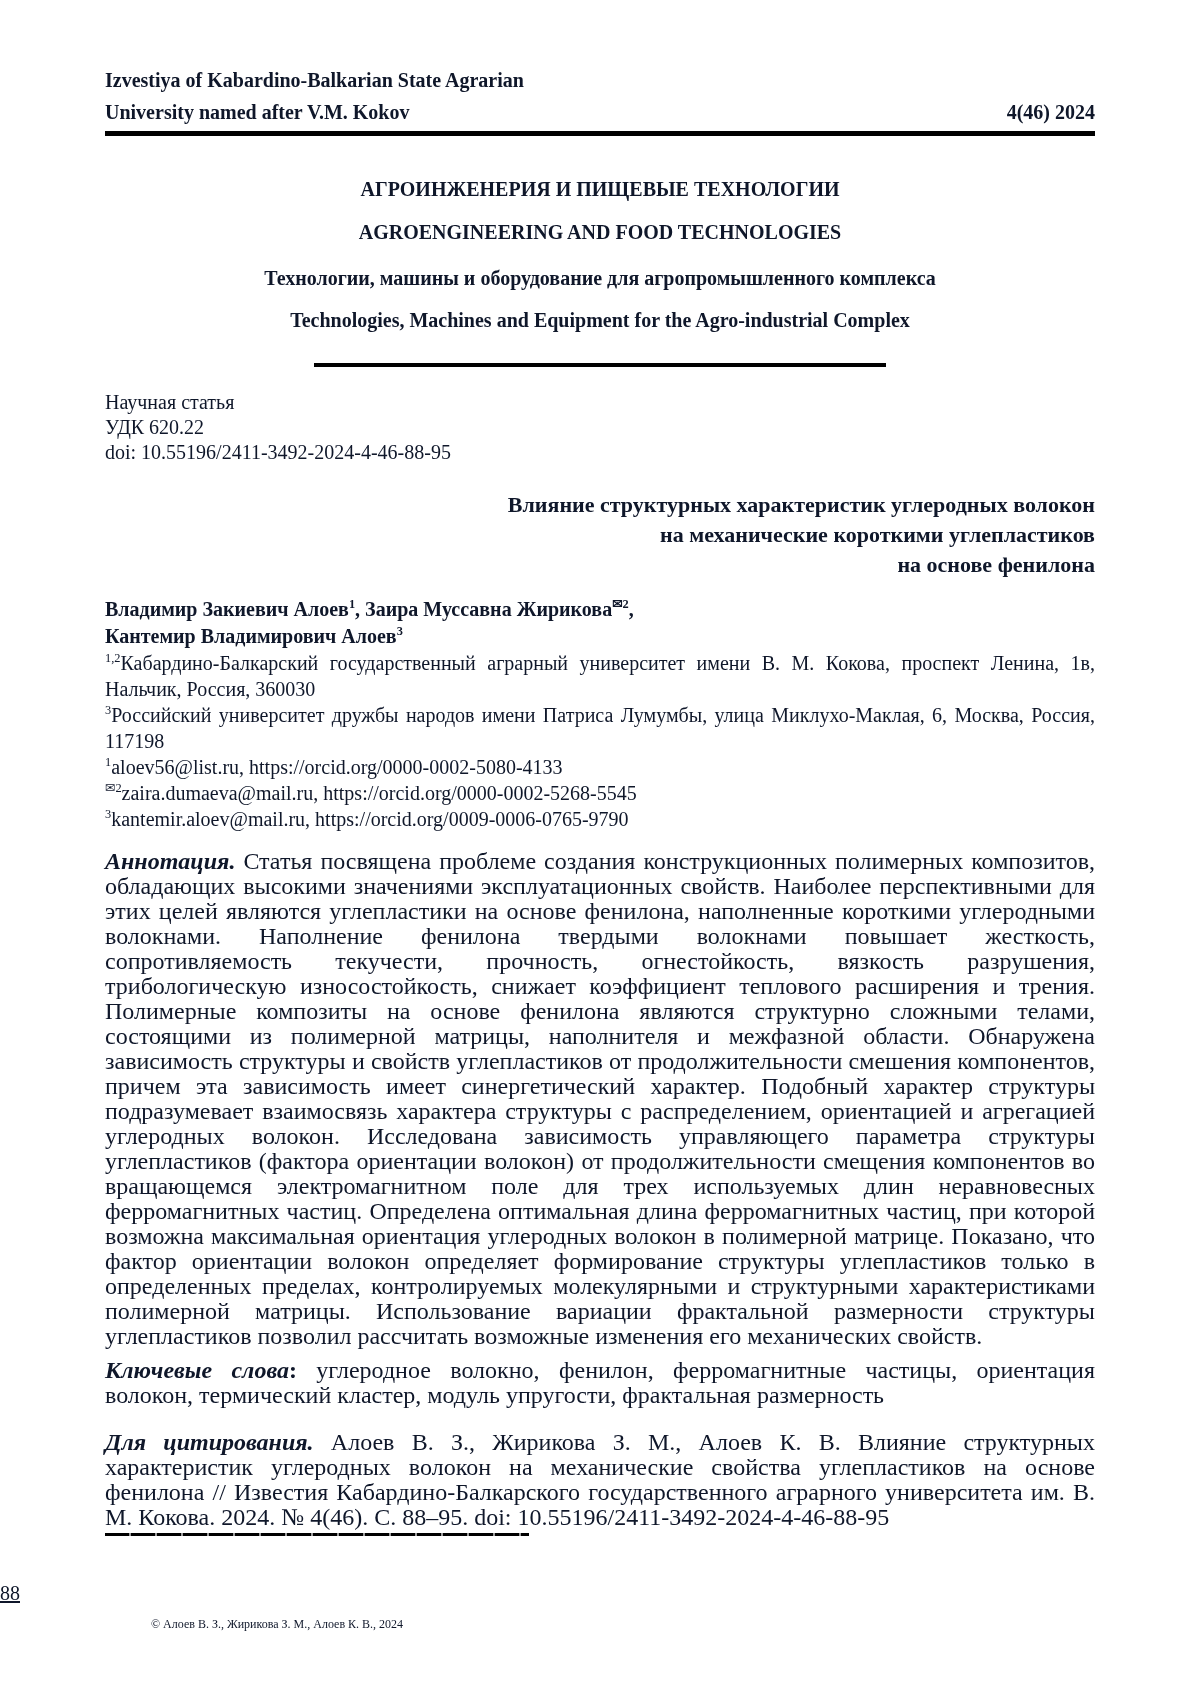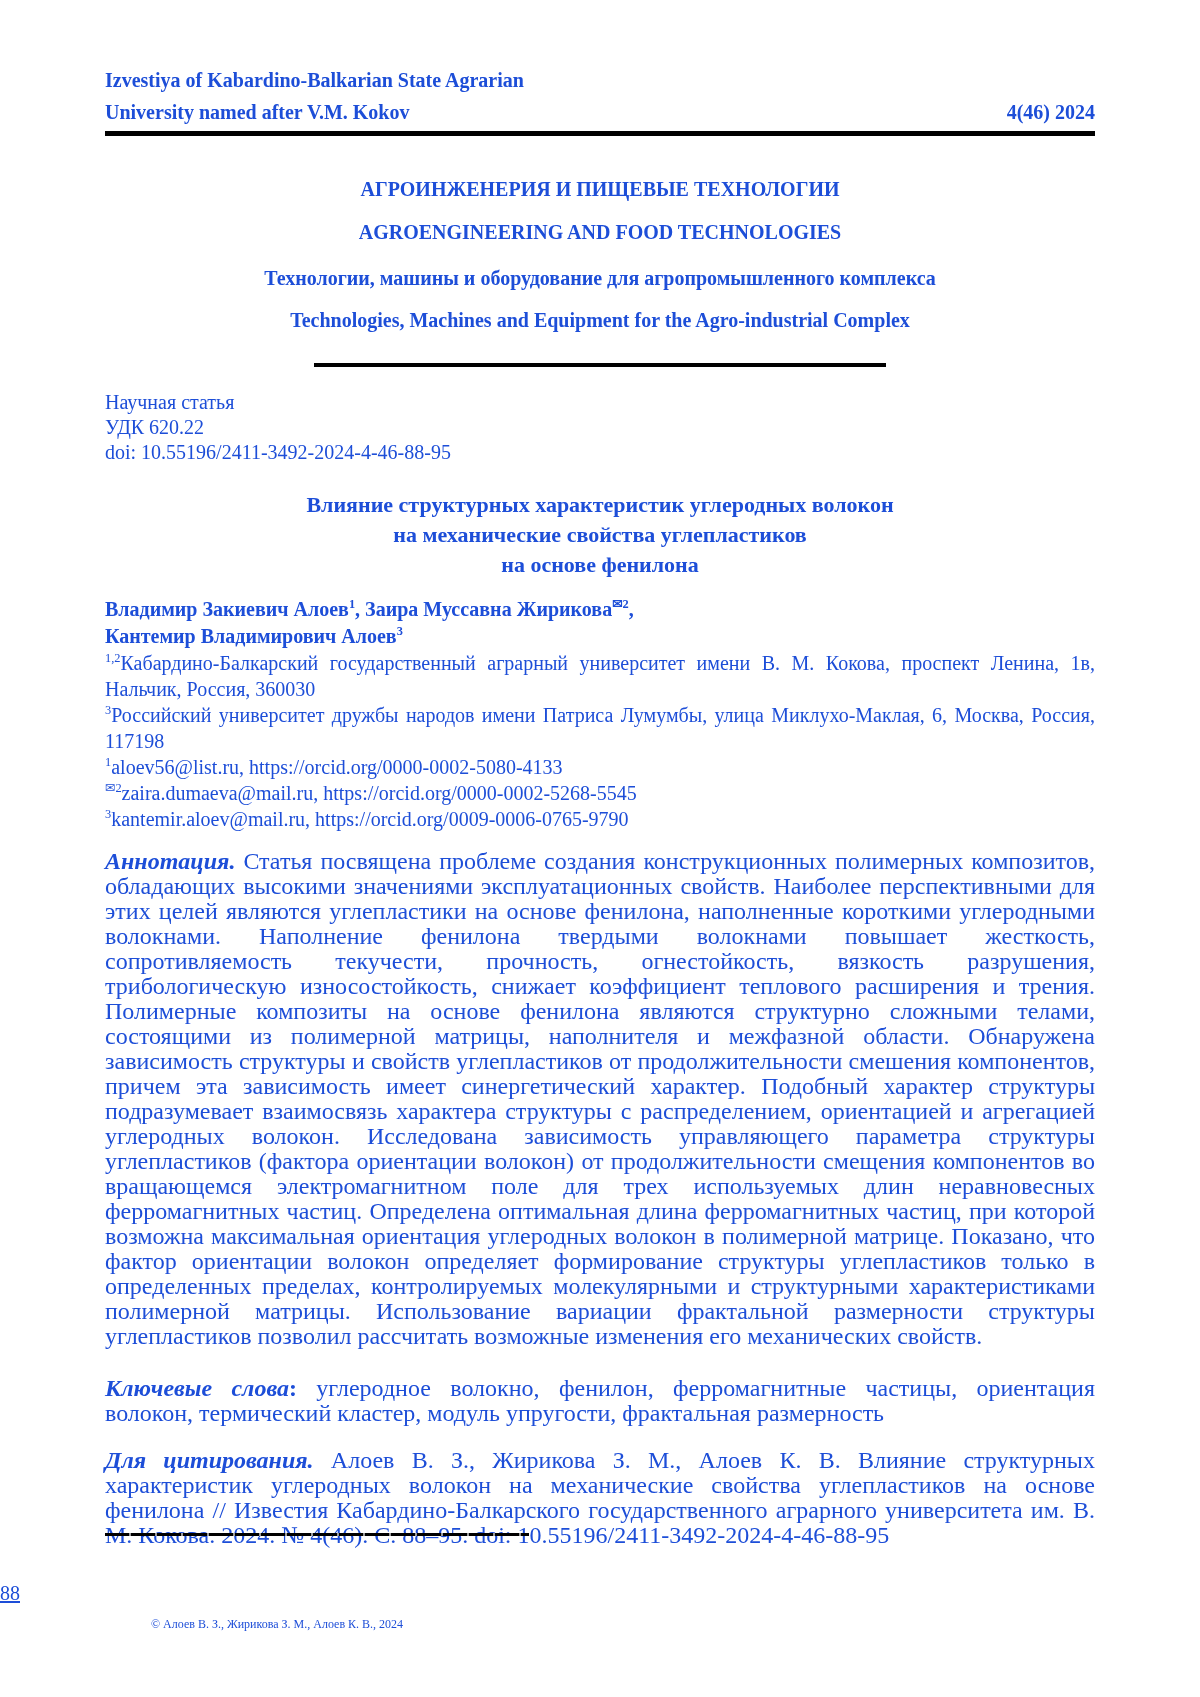--- a/index.html
+++ b/index.html
@@ -8,7 +8,7 @@
     width: 1200px;
     height: 1697px;
     background: #ffffff;
-    color: #1d4ed8;
+    color: #0f172a;
     font-family: "Liberation Serif", "DejaVu Serif", serif;
     overflow: hidden;
     margin: 0 auto;

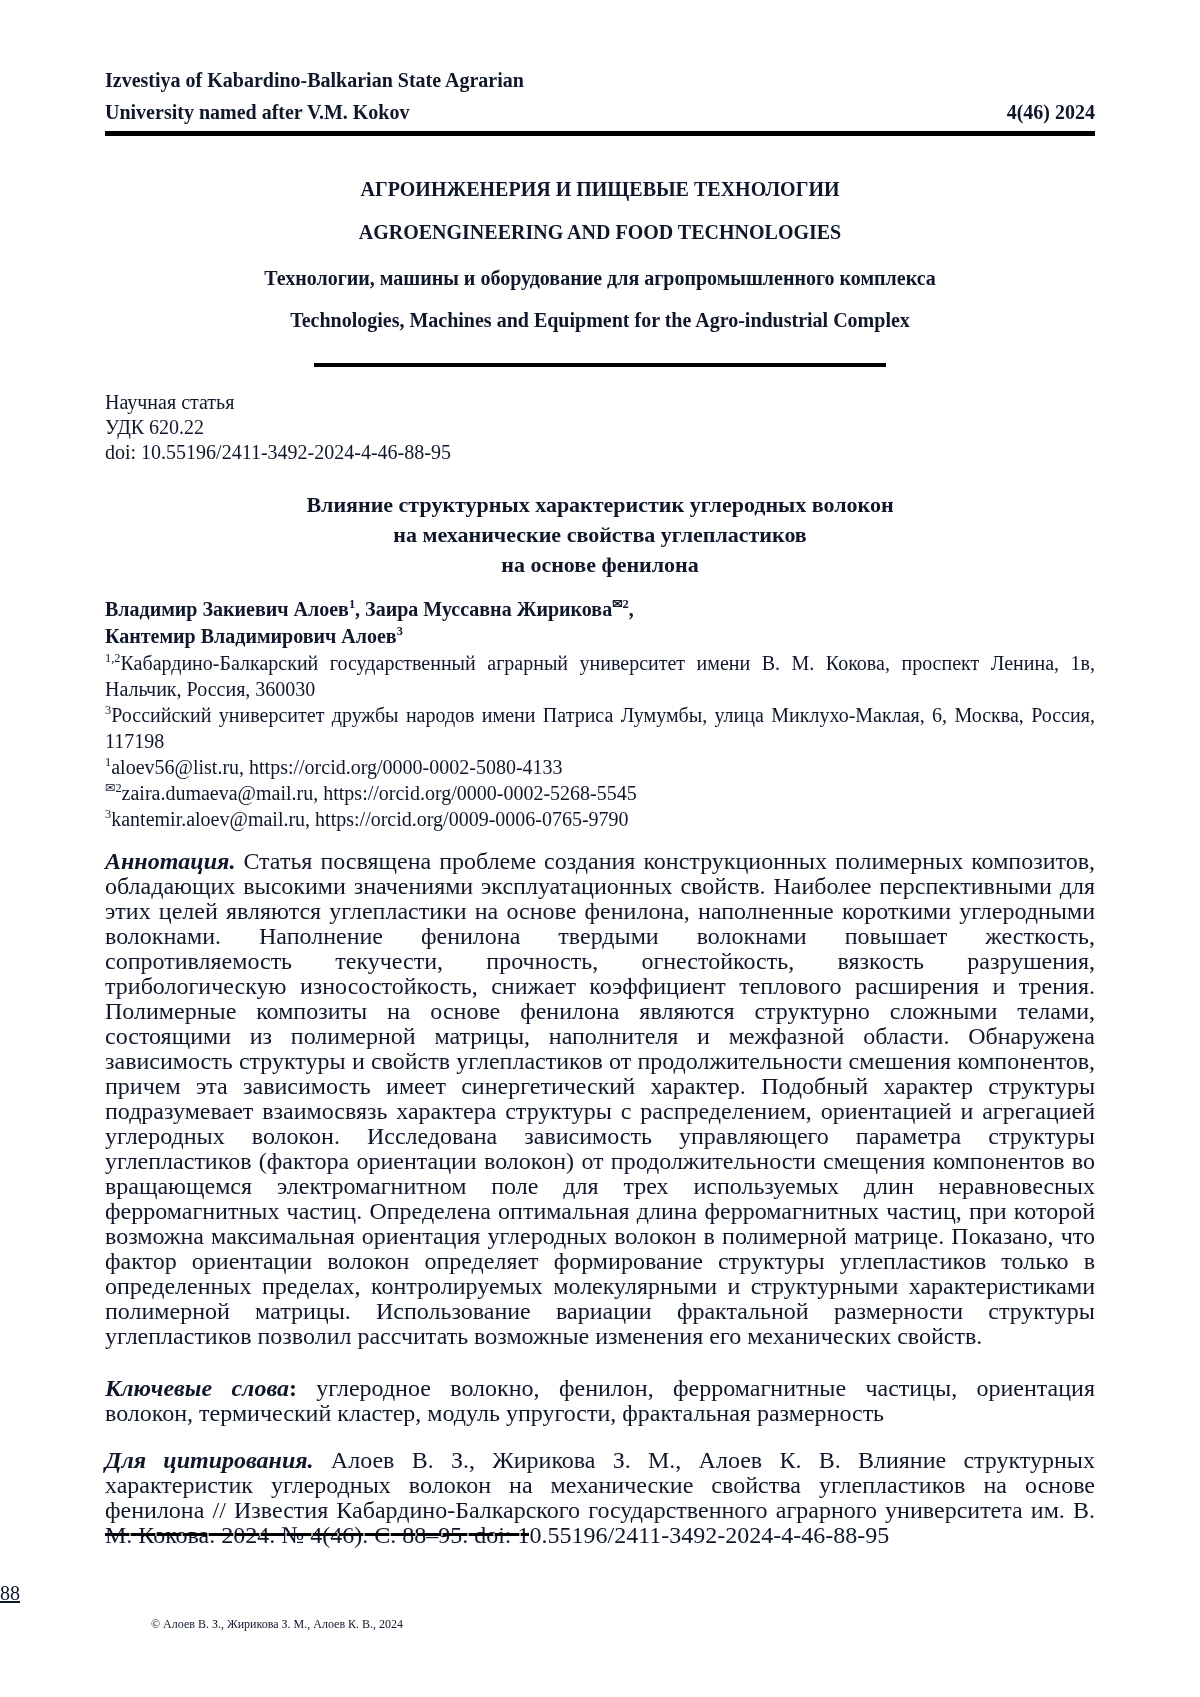--- a/index.html
+++ b/index.html
@@ -42,7 +42,7 @@
   
   .article-title {
     margin-top: 25px;
-    text-align: center;
+    text-align: right;
     font-weight: bold;
     font-size: 22px;
     line-height: 30px;

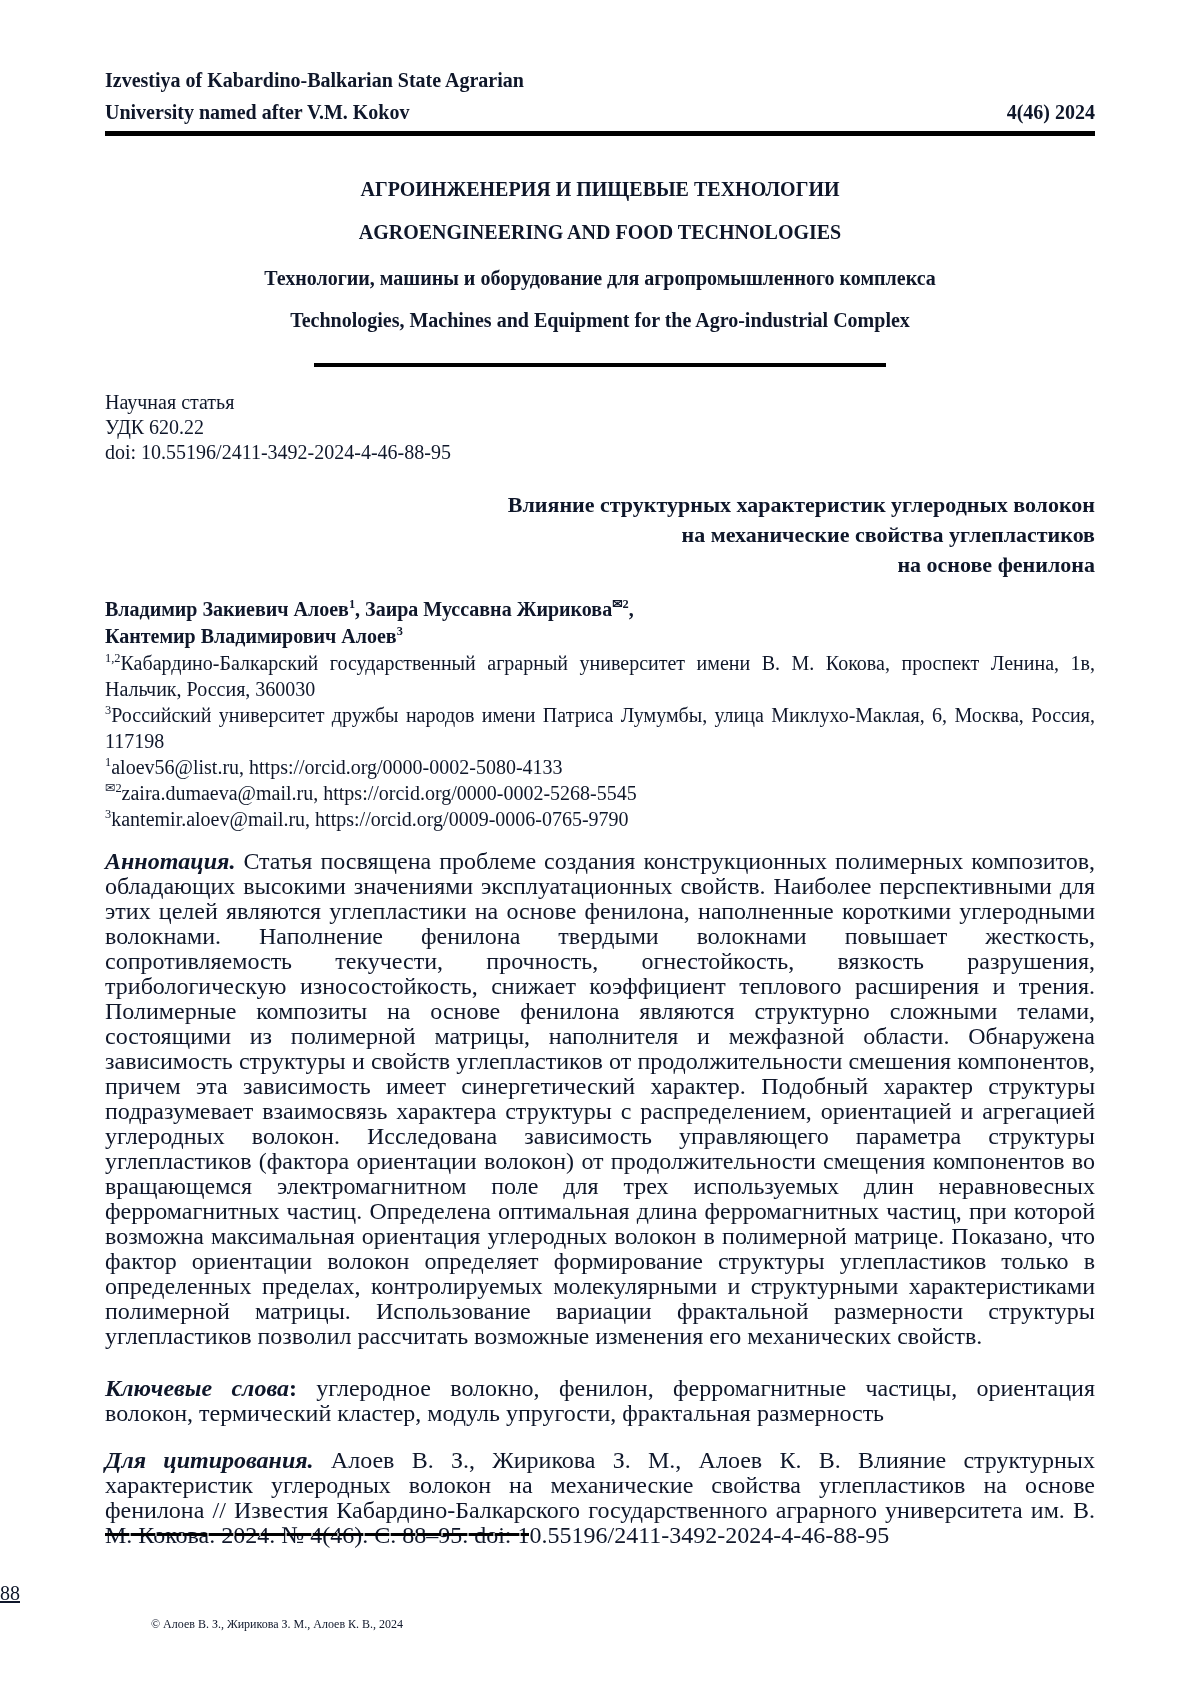--- a/index.html
+++ b/index.html
@@ -112,7 +112,7 @@
 
     <div class="article-title">
       <div>Влияние структурных характеристик углеродных волокон</div>
-      <div>на механические свойства углепластиков</div>
+      <div>на механические короткими углепластиков</div>
       <div>на основе фенилона</div>
     </div>
 

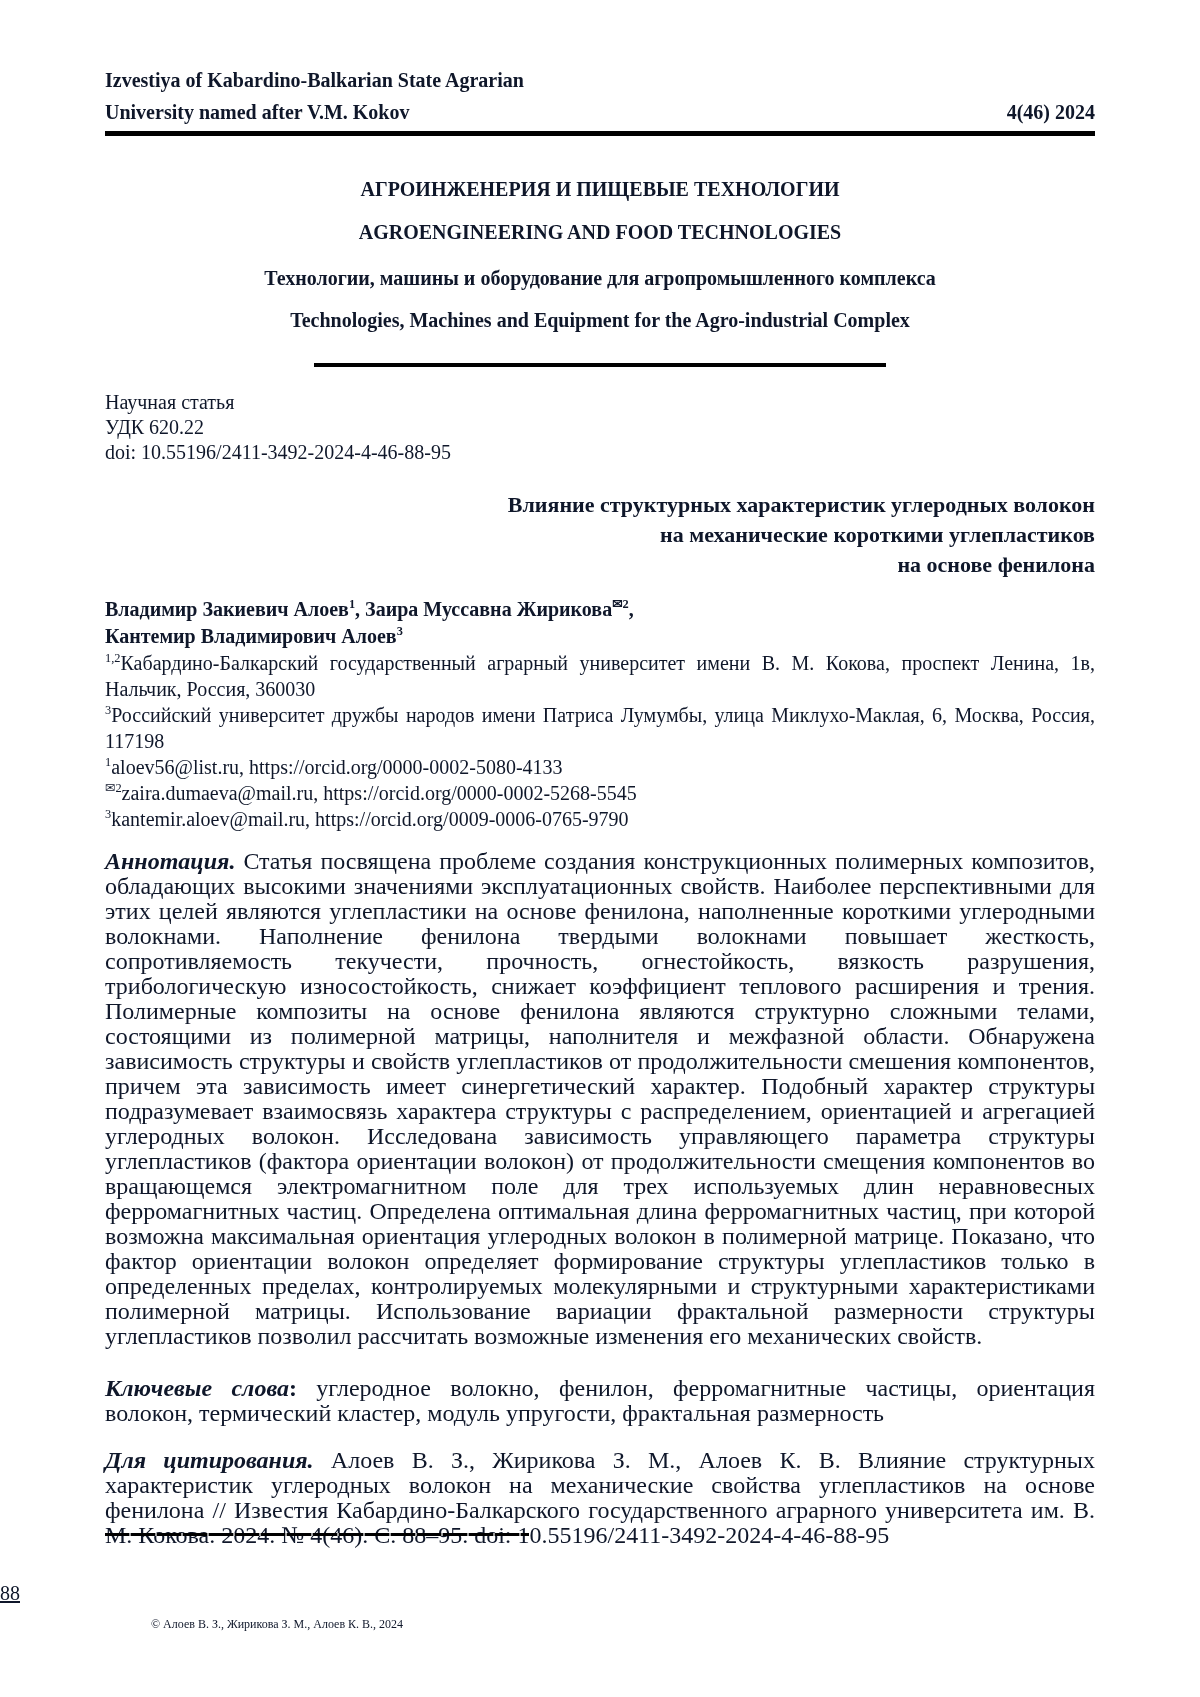--- a/index.html
+++ b/index.html
@@ -59,7 +59,7 @@
   
   .para { font-size: 24px; line-height: 25px; text-align: justify; }
   .abstract  { margin-top: 17px; }
-  .keywords  { margin-top: 27px; }
+  .keywords  { margin-top: 9px; }
   .citation  { margin-top: 22px; }
   .para-label { font-weight: bold; font-style: italic; }
 

